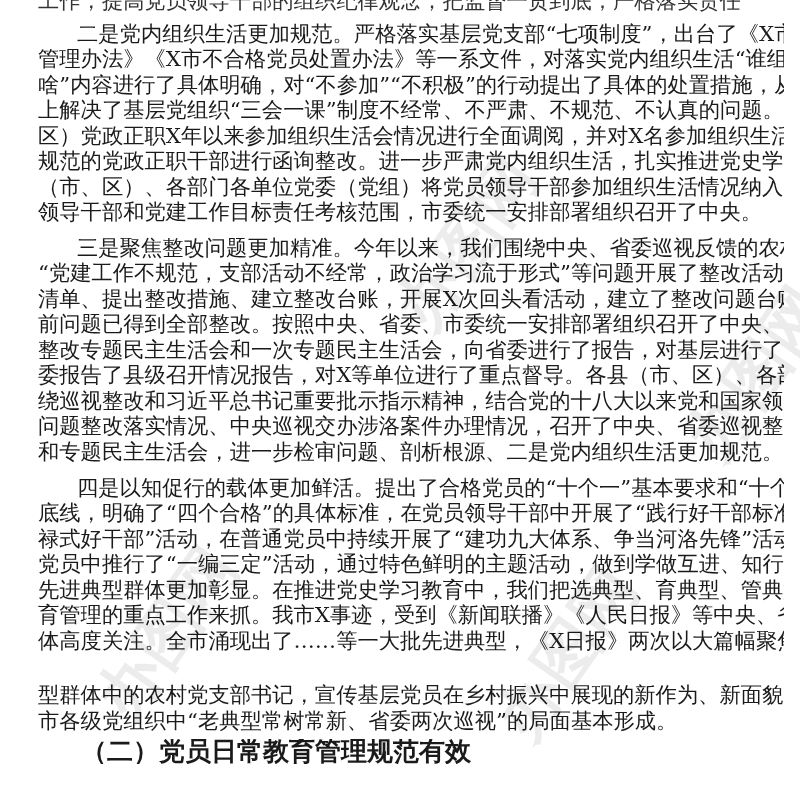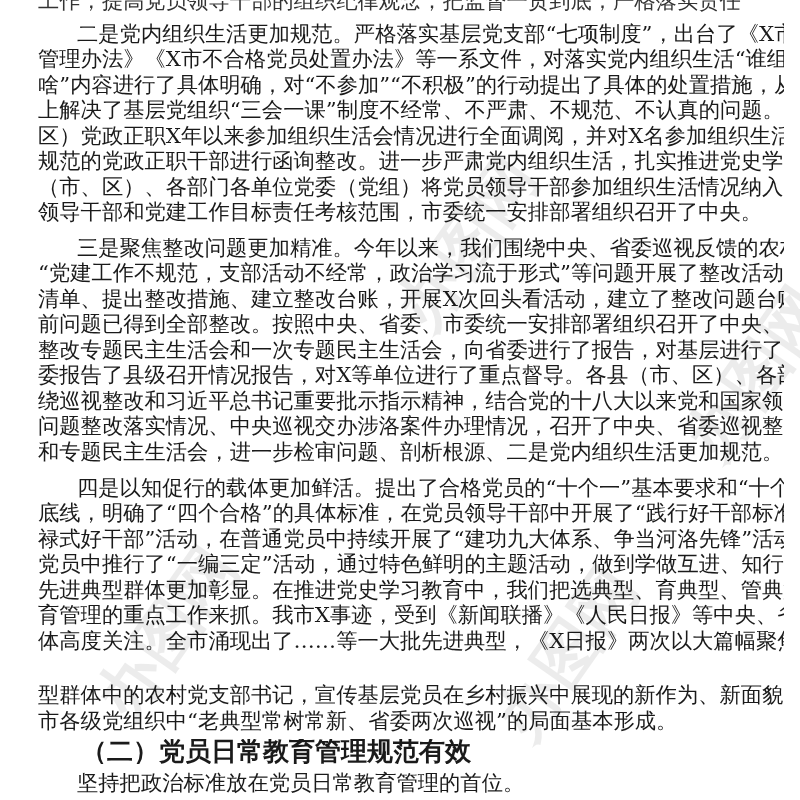--- a/index.html
+++ b/index.html
@@ -74,7 +74,6 @@
 
   <div class="line heading" style="top:739px; left:54px">（二）党员日常教育管理规范有效</div>
 
-  <div class="line first last" style="top:770px">坚持把政治标准放在党员日常教育管理的首位。</div>
 
   <div class="watermark" style="left:360px; top:200px">办图网</div>
   <div class="watermark" style="left:650px; top:330px">办图网</div>

